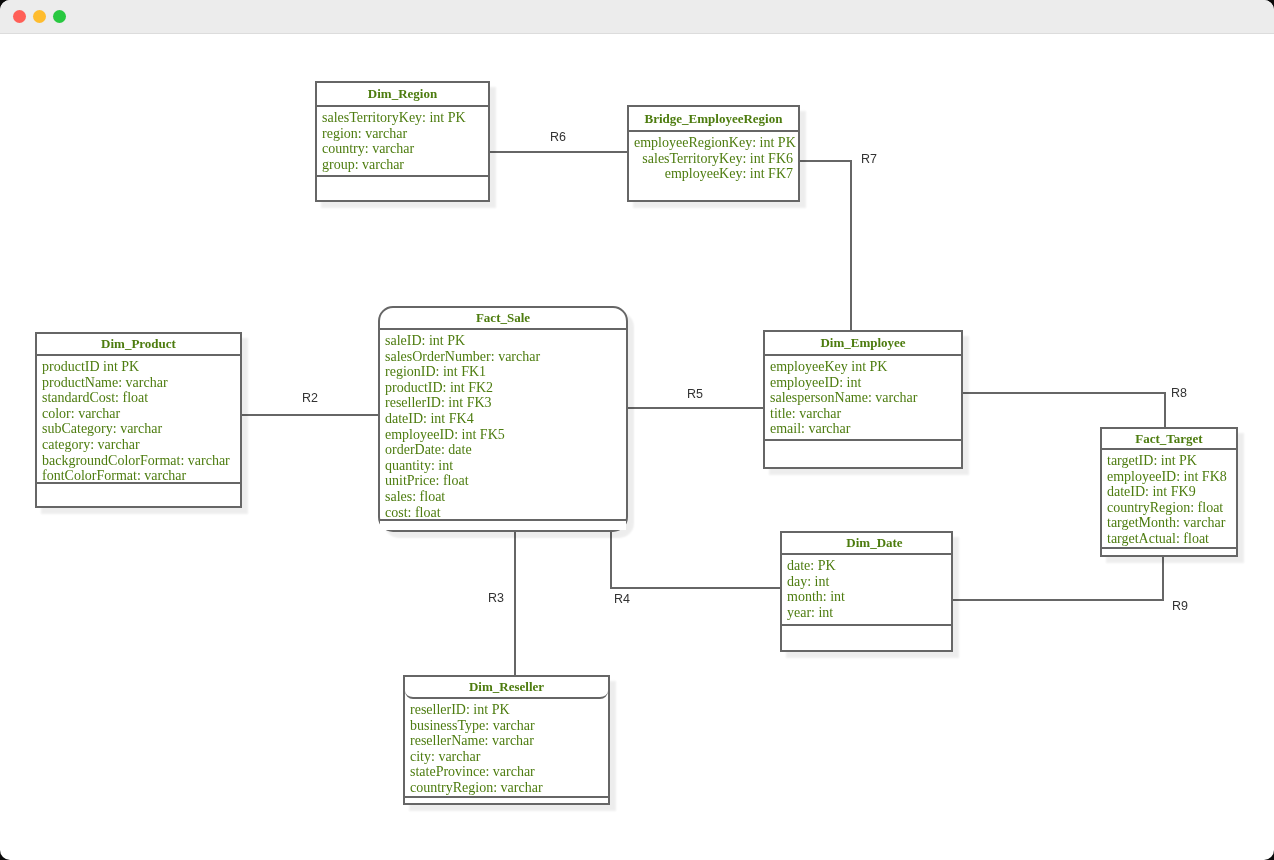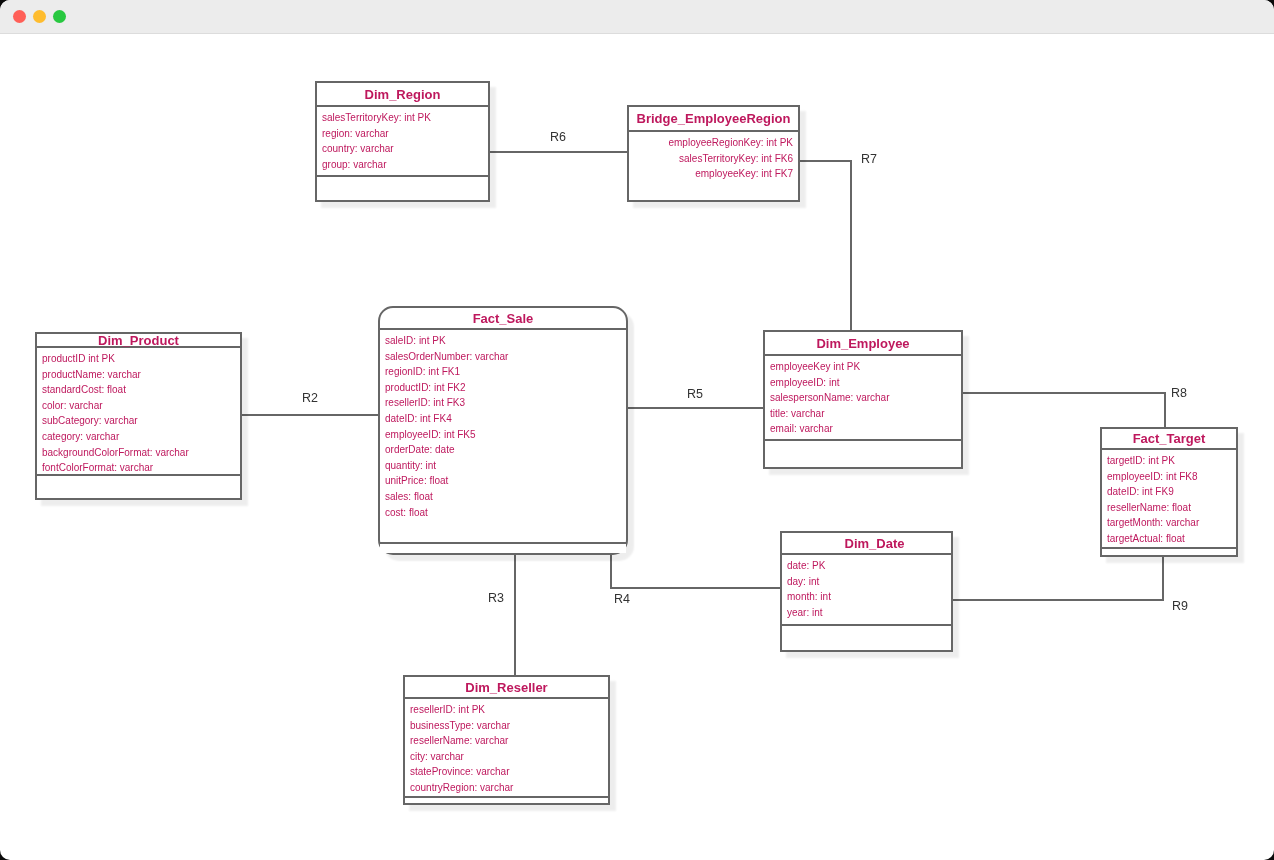--- a/index.html
+++ b/index.html
@@ -11,7 +11,7 @@
   #connector-layer{position:absolute;top:0;left:0;width:1274px;height:860px;}
   #connector-layer polyline{fill:none;stroke:#666666;stroke-width:2;}
   #connector-layer text{font-size:12.5px;fill:#333333;font-family:"Liberation Sans",sans-serif;}
-  .entity{position:absolute;background:#ffffff;border:2px solid #666666;box-shadow:6px 6px 2px rgba(0,0,0,0.07);color:#be185d;}
+  .entity{position:absolute;background:#ffffff;border:2px solid #666666;box-shadow:6px 6px 2px rgba(0,0,0,0.07);color:#4d7c0f;font-family:Liberation Serif, serif;}
   .entity-title{box-sizing:border-box;border-bottom:2px solid #666666;display:flex;align-items:center;justify-content:center;font-weight:bold;font-size:13px;white-space:nowrap;}
   .entity-attrs{box-sizing:border-box;padding:3px 5px 0;font-size:10px;overflow:hidden;}
   .attr{line-height:15.6px;white-space:nowrap;}

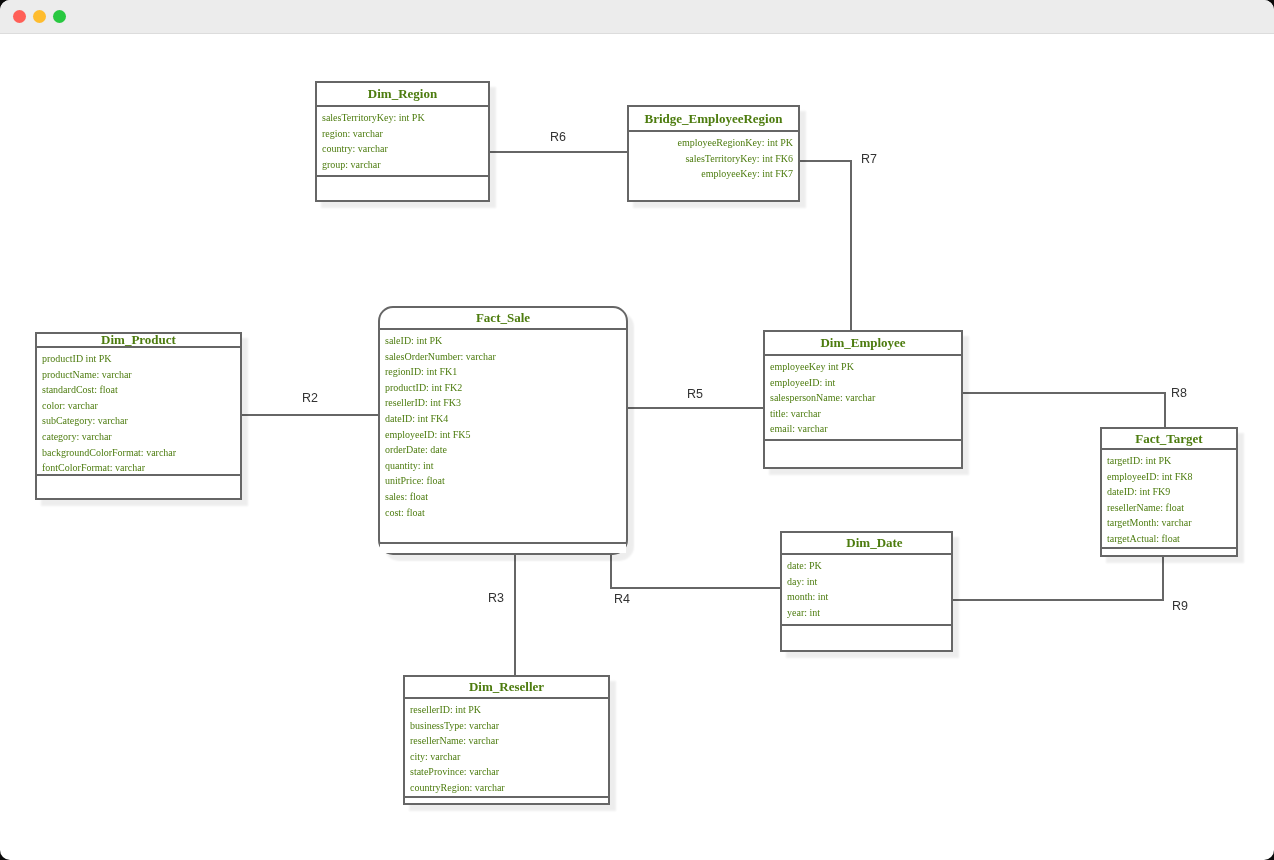--- a/index.html
+++ b/index.html
@@ -13,7 +13,7 @@
   #connector-layer text{font-size:12.5px;fill:#333333;font-family:"Liberation Sans",sans-serif;}
   .entity{position:absolute;background:#ffffff;border:2px solid #666666;box-shadow:6px 6px 2px rgba(0,0,0,0.07);color:#4d7c0f;font-family:Liberation Serif, serif;}
   .entity-title{box-sizing:border-box;border-bottom:2px solid #666666;display:flex;align-items:center;justify-content:center;font-weight:bold;font-size:13px;white-space:nowrap;}
-  .entity-attrs{box-sizing:border-box;padding:3px 5px 0;font-size:10px;overflow:hidden;}
+  .entity-attrs{box-sizing:border-box;padding:3px 5px 0;font-size:14px;overflow:hidden;}
   .attr{line-height:15.6px;white-space:nowrap;}
   .entity-footer{box-sizing:border-box;border-top:2px solid #666666;background:#ffffff;}
 </style>

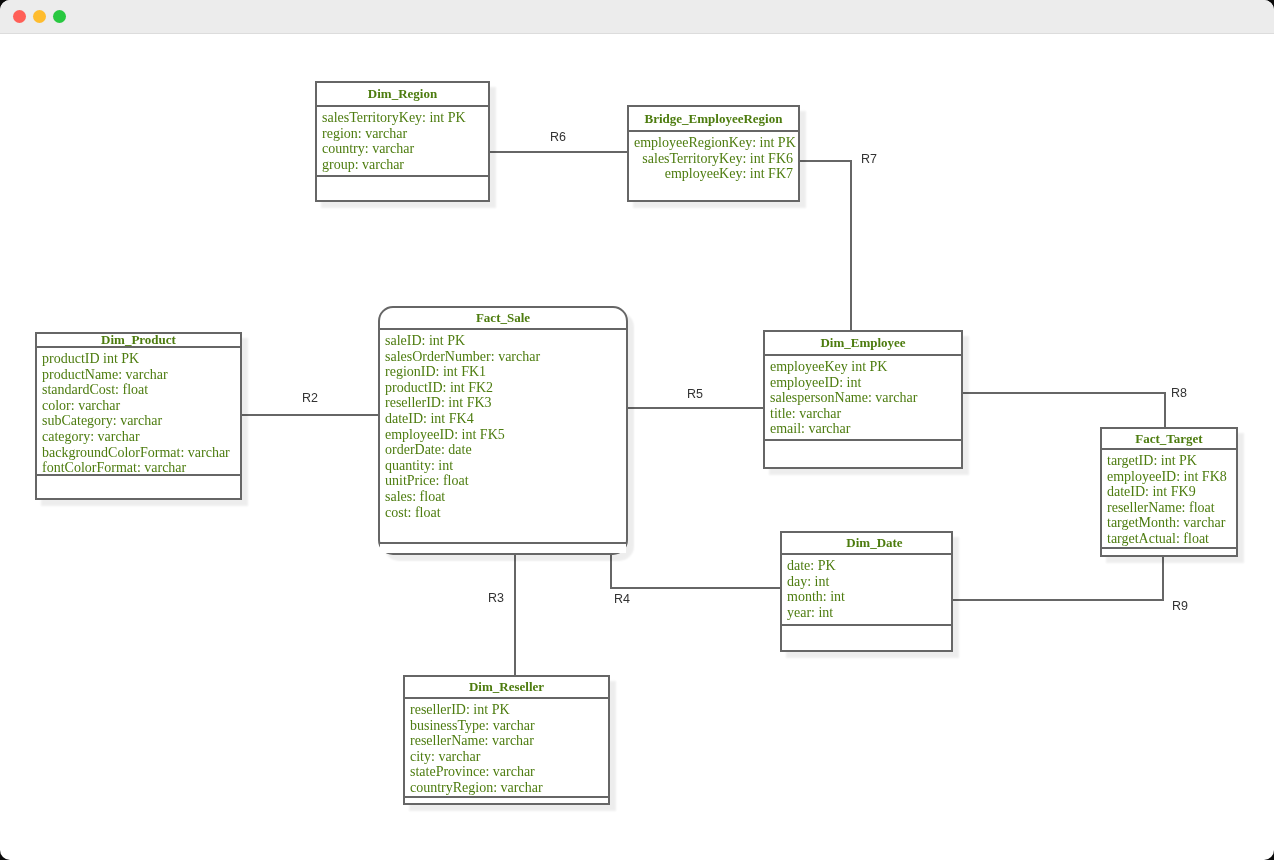--- a/index.html
+++ b/index.html
@@ -82,7 +82,7 @@
         <div class="entity-footer" style="height: 11px;"></div>
       </div>
       <div class="entity" style="left: 35px; top: 332px; width: 203px;">
-        <div class="entity-title" style="height: 14px;">Dim_Product</div>
+        <div class="entity-title" style="height: 22px;">Dim_Product</div>
         <div class="entity-attrs" style="height: 126px;">
           <div class="attr">productID int PK</div>
           <div class="attr">productName: varchar</div>

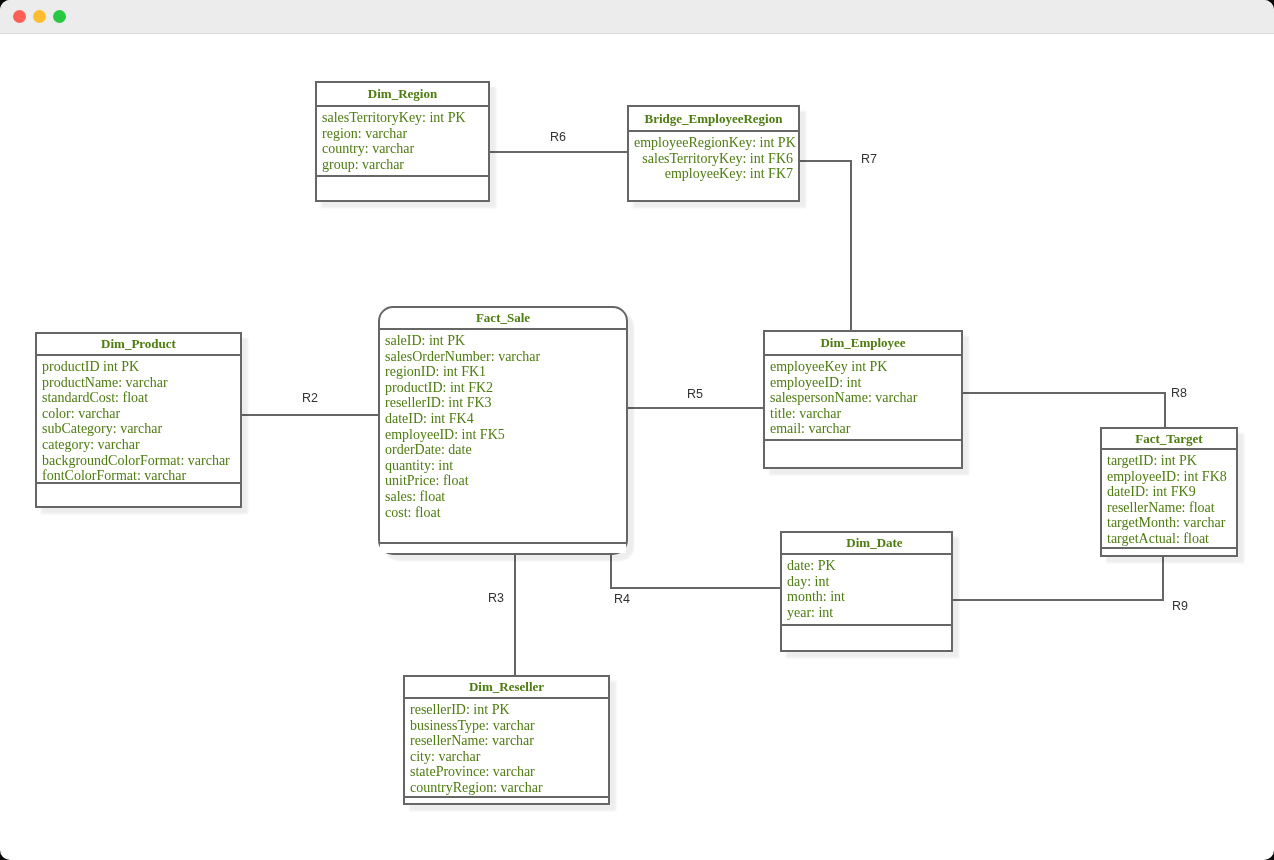--- a/index.html
+++ b/index.html
@@ -65,7 +65,7 @@
       </div>
       <div class="entity" style="left: 378px; top: 306px; width: 246px; border-radius: 15px;">
         <div class="entity-title" style="height: 22px;">Fact_Sale</div>
-        <div class="entity-attrs" style="height: 212px;">
+        <div class="entity-attrs" style="height: 189px;">
           <div class="attr">saleID: int PK</div>
           <div class="attr">salesOrderNumber: varchar</div>
           <div class="attr">regionID: int FK1</div>

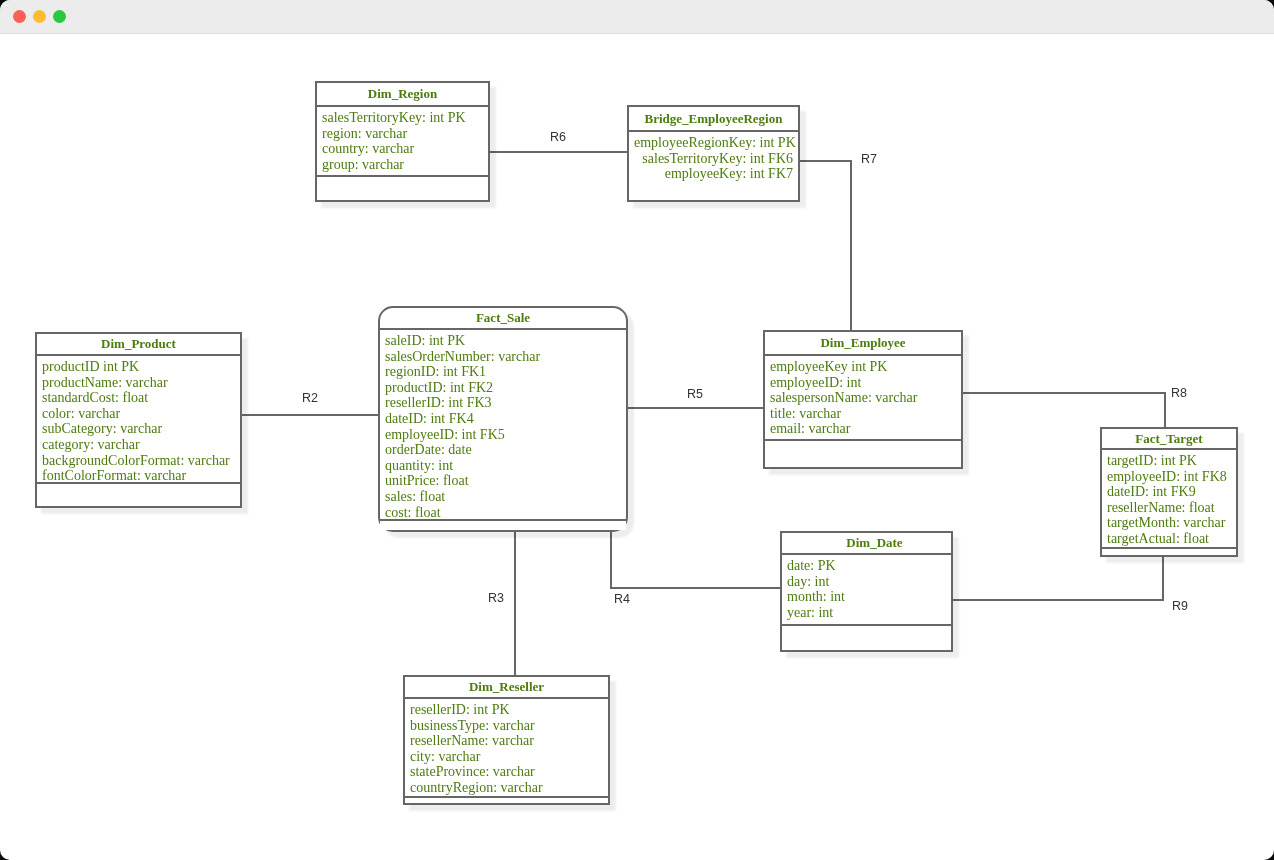--- a/index.html
+++ b/index.html
@@ -112,7 +112,7 @@
           <div class="attr">targetID: int PK</div>
           <div class="attr">employeeID: int FK8</div>
           <div class="attr">dateID: int FK9</div>
-          <div class="attr">resellerName: float</div>
+          <div class="attr">countryRegion: float</div>
           <div class="attr">targetMonth: varchar</div>
           <div class="attr">targetActual: float</div>
         </div>

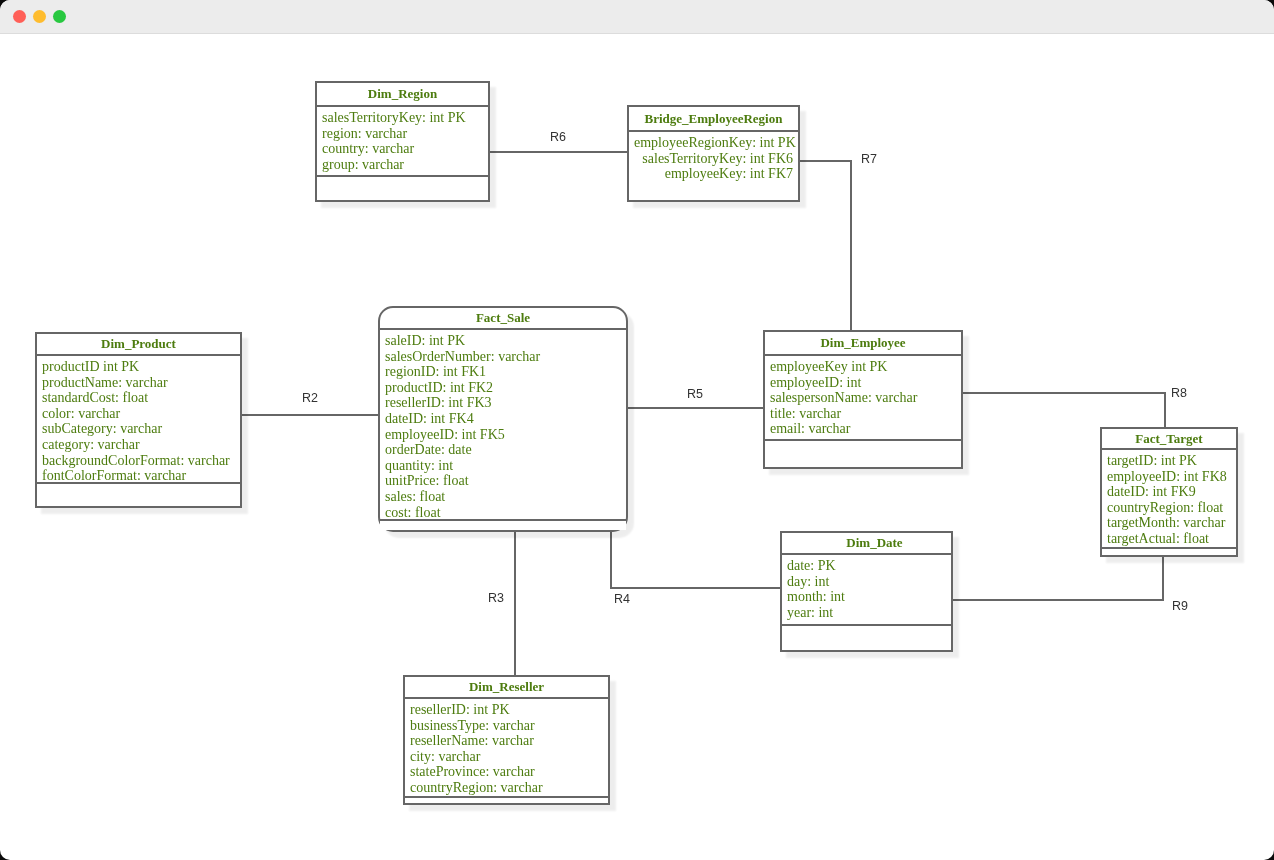--- a/index.html
+++ b/index.html
@@ -129,7 +129,7 @@
         <div class="entity-footer" style="height: 26px;"></div>
       </div>
       <div class="entity" style="left: 403px; top: 675px; width: 203px;">
-        <div class="entity-title" style="height: 22px;">Dim_Reseller</div>
+        <div class="entity-title" style="height: 22px; border-radius: 8px;">Dim_Reseller</div>
         <div class="entity-attrs" style="height: 97px;">
           <div class="attr">resellerID: int PK</div>
           <div class="attr">businessType: varchar</div>

